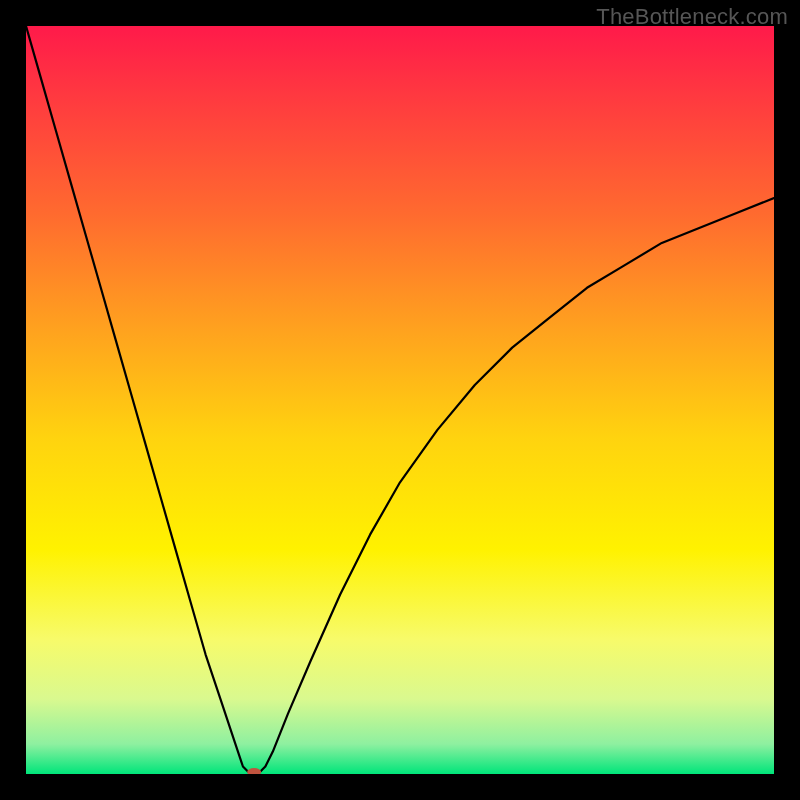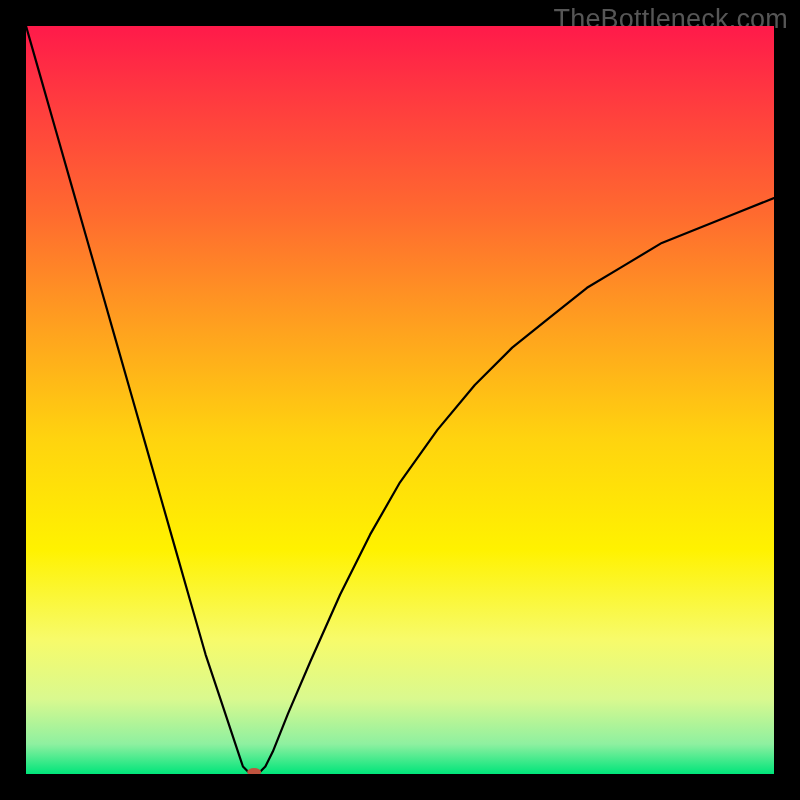--- a/index.html
+++ b/index.html
@@ -24,7 +24,7 @@
     top: 4px;
     right: 12px;
     font-family: Arial, Helvetica, sans-serif;
-    font-size: 27px;
+    font-size: 22px;
     color: #565656;
     font-weight: 400;
     letter-spacing: 0.2px;

